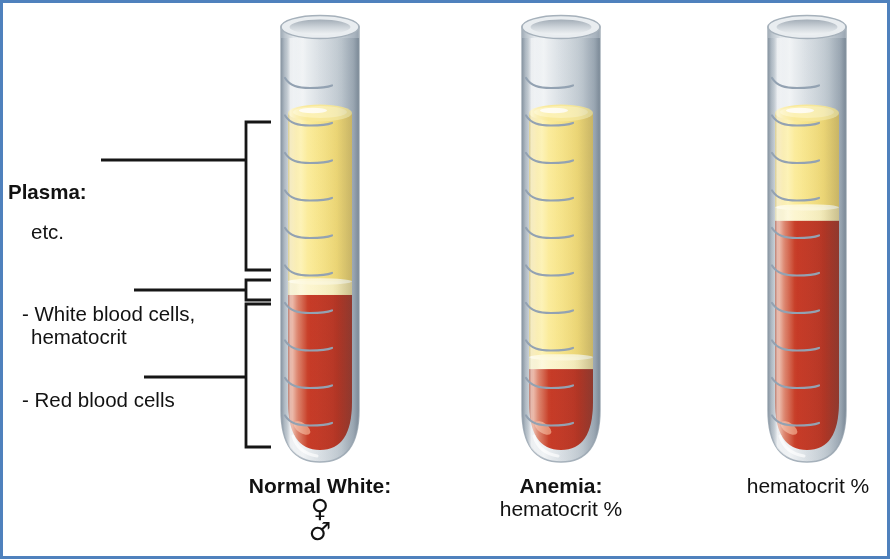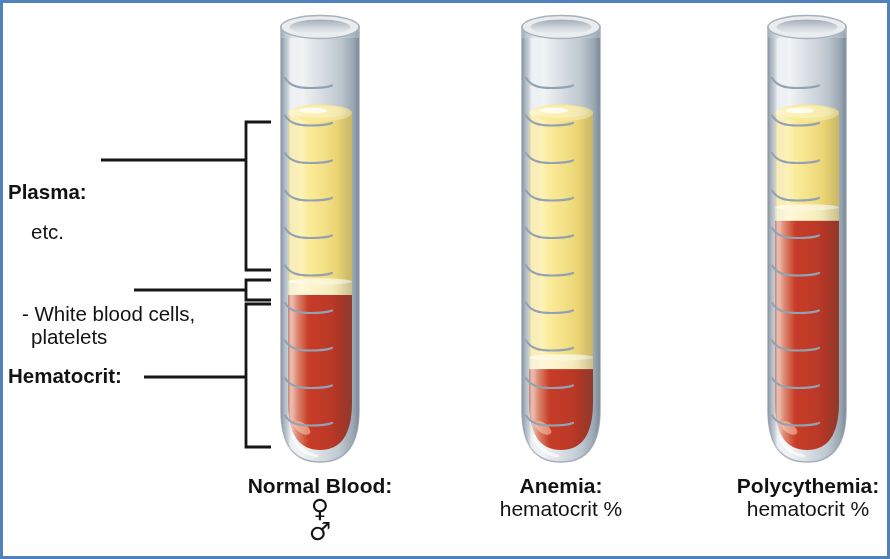--- a/index.html
+++ b/index.html
@@ -48,7 +48,7 @@
   <div class="txt pos-plasma-l2">etc.</div>
 
   <div class="txt pos-buffy-l0">- White blood cells,</div>
-  <div class="txt pos-buffy-l1">platelets</div>
+  <div class="txt pos-buffy-l1">hematocrit</div>
 
   <div class="txt bold pos-hema-title">Hematocrit:</div>
 

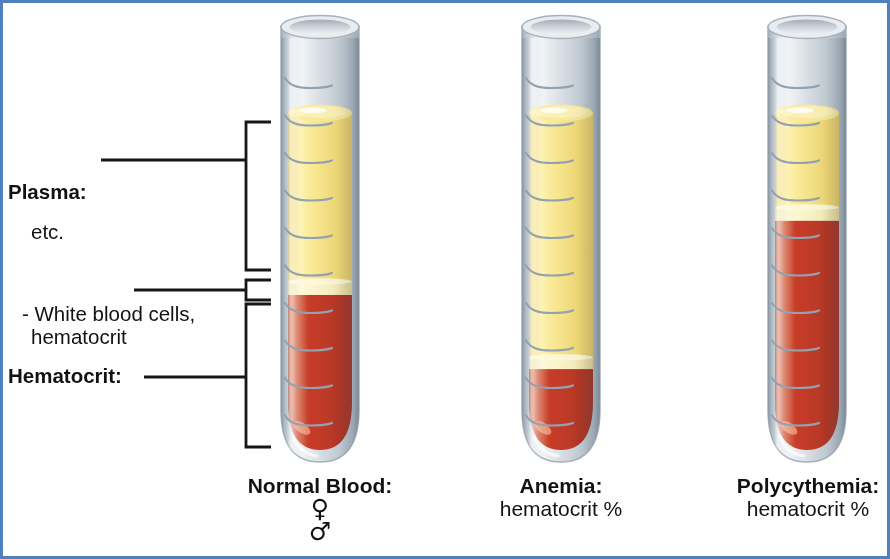--- a/index.html
+++ b/index.html
@@ -50,7 +50,6 @@
   <div class="txt pos-buffy-l0">- White blood cells,</div>
   <div class="txt pos-buffy-l1">hematocrit</div>
 
-  <div class="txt bold pos-hema-title">Hematocrit:</div>
 
   <svg class="overlay" viewBox="0 0 890 559" aria-hidden="true">
     <path d="M101,160 H246"></path>

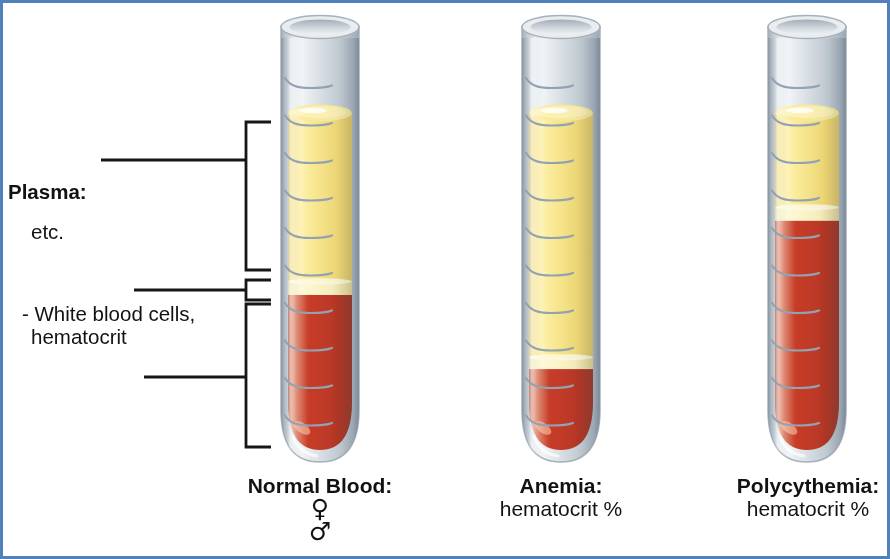--- a/index.html
+++ b/index.html
@@ -50,6 +50,7 @@
   <div class="txt pos-buffy-l0">- White blood cells,</div>
   <div class="txt pos-buffy-l1">hematocrit</div>
 
+  <div class="txt pos-hema-l0">- Red blood cells</div>
 
   <svg class="overlay" viewBox="0 0 890 559" aria-hidden="true">
     <path d="M101,160 H246"></path>

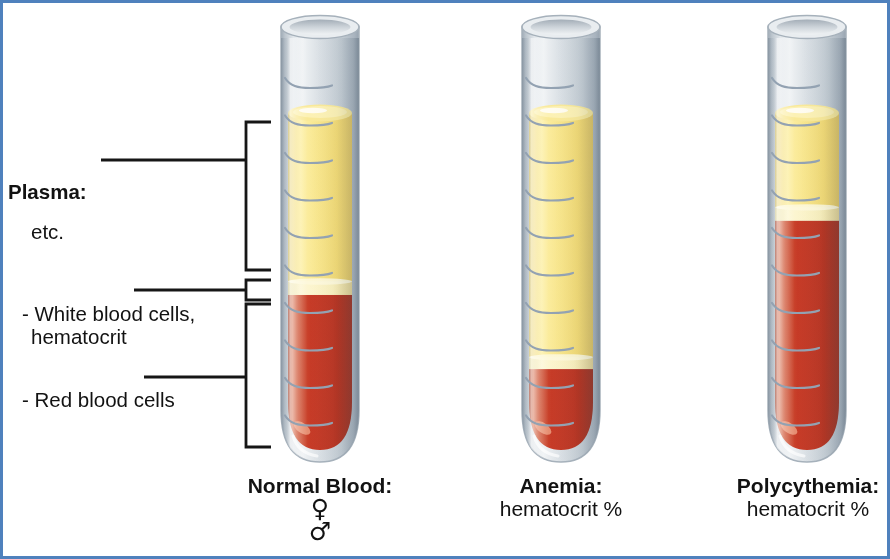--- a/index.html
+++ b/index.html
@@ -300,7 +300,7 @@
       </svg></div>
 
   <div class="cap cap-0">
-    <div class="cap-title">Normal Blood:</div>
+    <div class="cap-title">Normal White:</div>
     <div class="cap-row">
       <span class="sym">♀</span>
     </div>

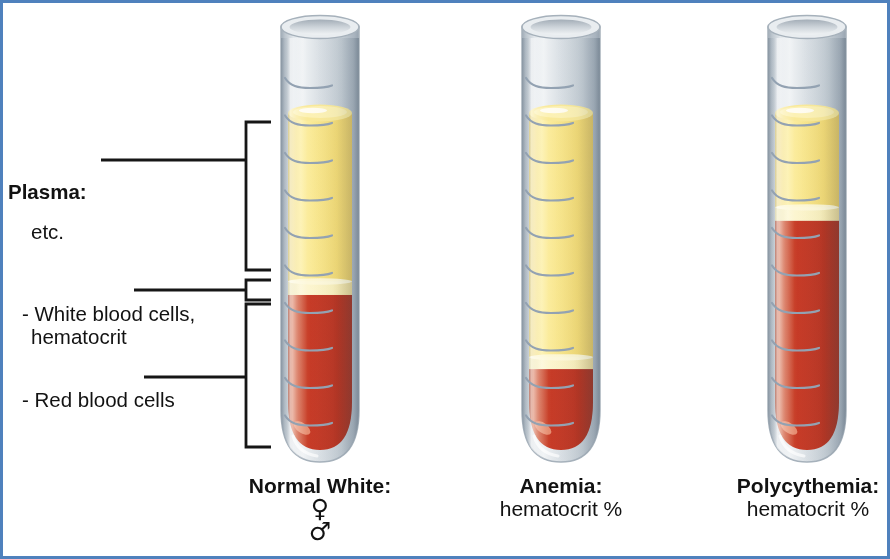--- a/index.html
+++ b/index.html
@@ -315,7 +315,6 @@
   </div>
 
   <div class="cap cap-2">
-    <div class="cap-title">Polycythemia:</div>
     <div>hematocrit %</div>
   </div>
 </div>

